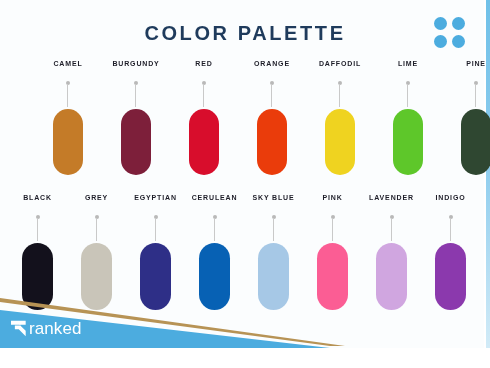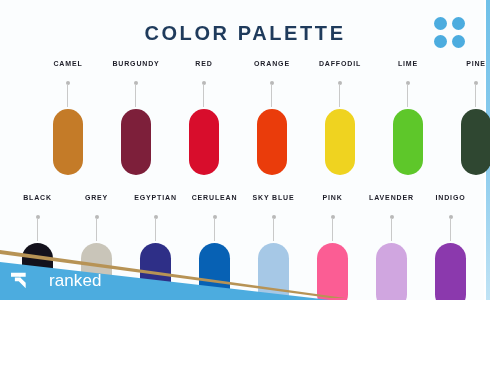--- a/index.html
+++ b/index.html
@@ -17,7 +17,7 @@
   .slide {
     position: relative;
     width: 490px;
-    height: 300px;
+    height: 348px;
     background: #fbfdfe;
     overflow: hidden;
   }

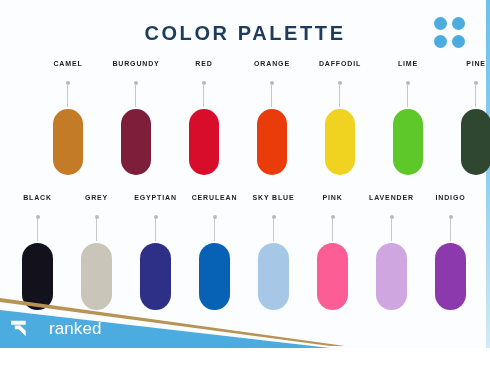--- a/index.html
+++ b/index.html
@@ -172,7 +172,7 @@
     bottom: 11px;
     display: flex;
     align-items: center;
-    gap: 20px;
+    gap: 0;
   }
   .brand-mark {
     width: 19px;

